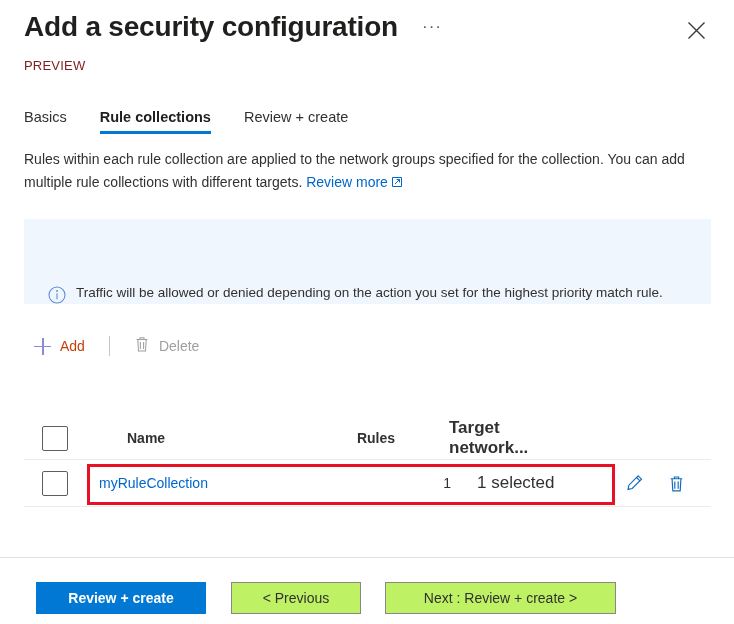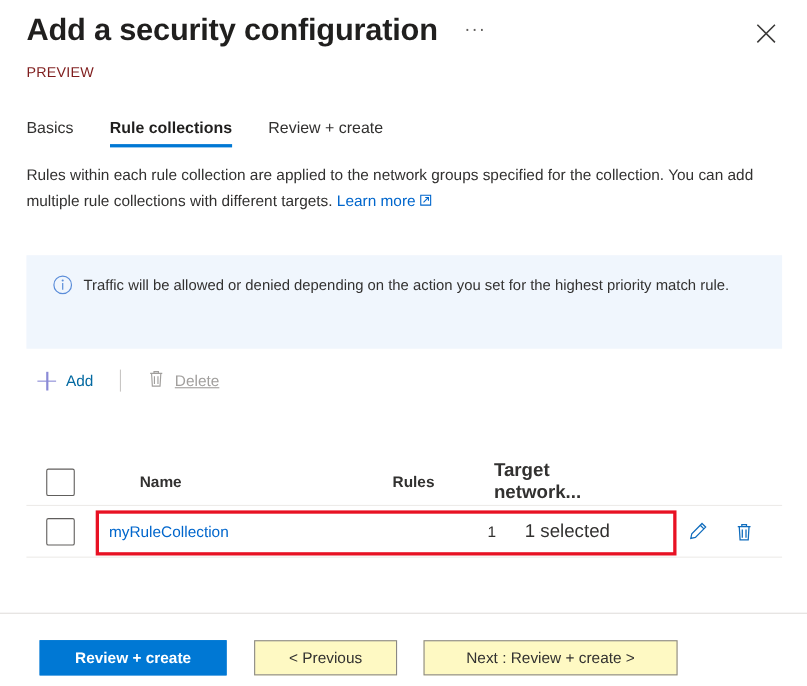--- a/index.html
+++ b/index.html
@@ -287,7 +287,7 @@
 
 <div class="description">
   <span>Rules within each rule collection are applied to the network groups specified for the collection. You can add multiple rule collections with different targets.</span>
-  <a class="learn-more" href="#"><span>Learn more</span><span class="ext-icon"><svg width="12" height="12" viewBox="0 0 12 12">
+  <a class="learn-more" href="#"><span>Review more</span><span class="ext-icon"><svg width="12" height="12" viewBox="0 0 12 12">
           <path d="M1.5 1.5 h9 v9 h-9 z" fill="none" stroke="#0066cc" stroke-width="1"></path>
           <path d="M4 8 L8.5 3.5 M5.6 3.5 H8.5 V6.4" fill="none" stroke="#0066cc" stroke-width="1"></path>
         </svg></span></a>

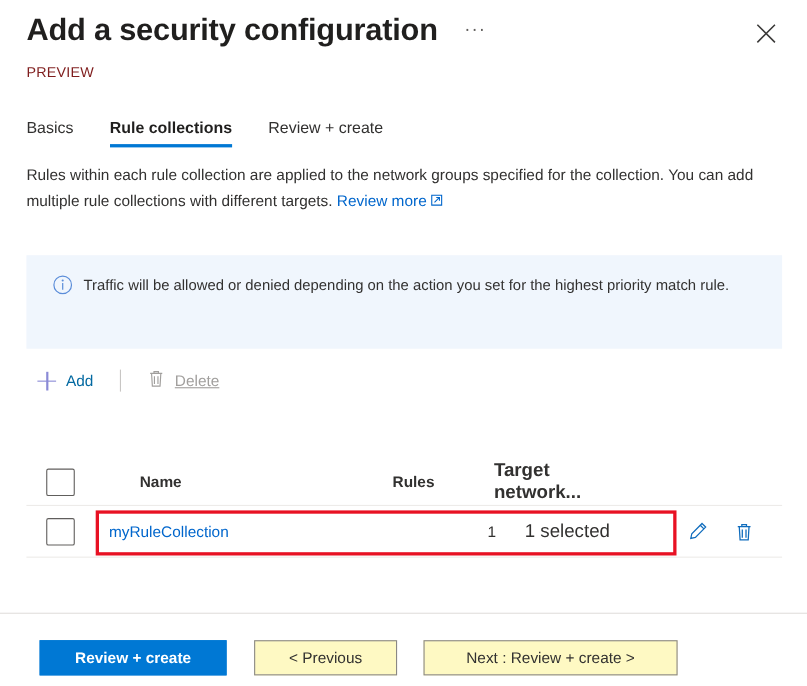--- a/index.html
+++ b/index.html
@@ -112,12 +112,13 @@
   
   .info-banner {
     position: absolute;
-    left: 24px; top: 232px;
+    left: 24px; top: 219px;
     width: 687px;
     height: 85px;
     background: #f0f6fd;
     display: flex;
     padding: 17px 16px 0 24px;
+    align-items: flex-end;
   }
   .info-icon {
     flex: 0 0 auto;

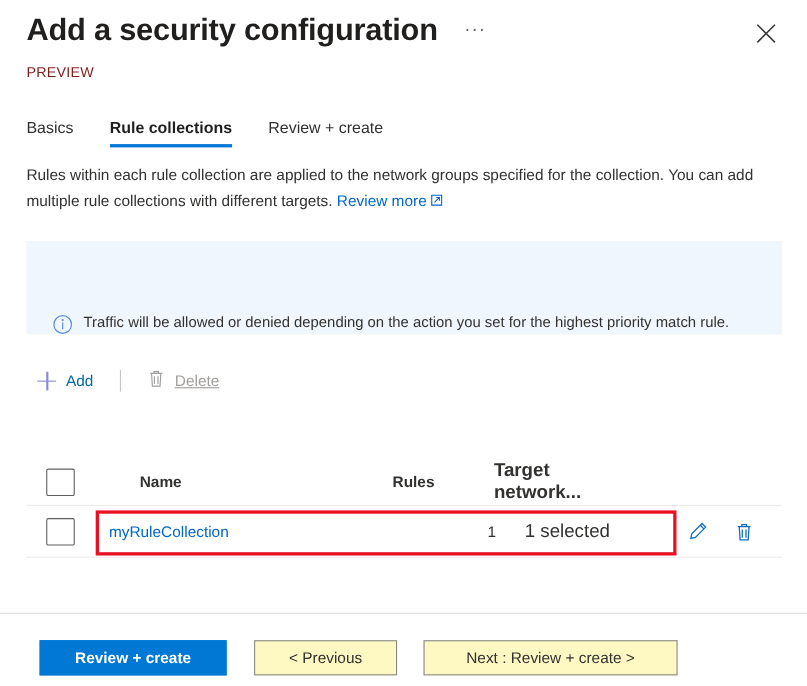--- a/index.html
+++ b/index.html
@@ -150,7 +150,7 @@
   }
   .cmd .cmd-label {
     font-size: 14px;
-    color: #0369a1;
+    color: #c2410c;
     margin-left: 9px;
   }
   .cmd.disabled { cursor: default; }

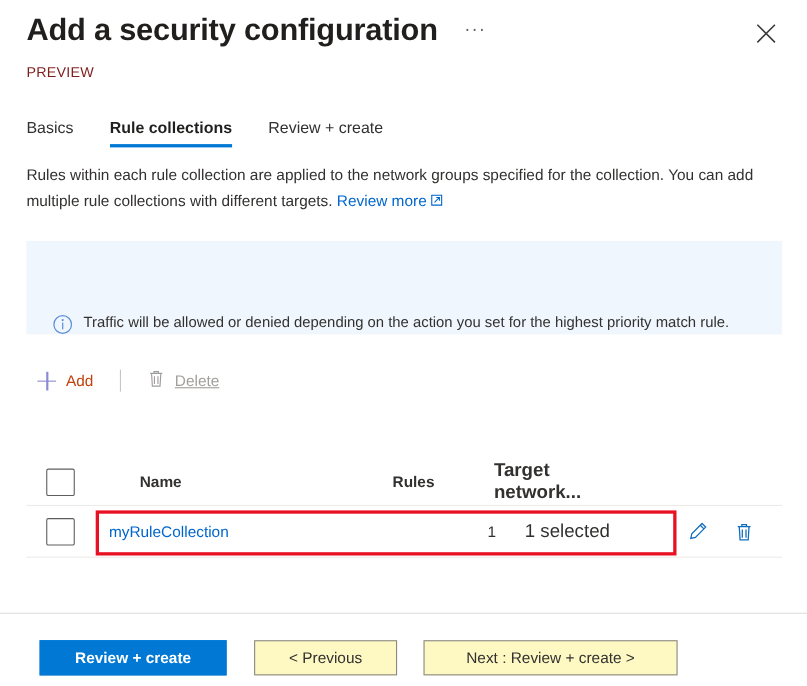--- a/index.html
+++ b/index.html
@@ -154,7 +154,7 @@
     margin-left: 9px;
   }
   .cmd.disabled { cursor: default; }
-  .cmd.disabled .cmd-label { color: #a19f9d; text-decoration: underline; }
+  .cmd.disabled .cmd-label { color: #a19f9d; }
   .cmd-sep {
     width: 1px;
     height: 20px;

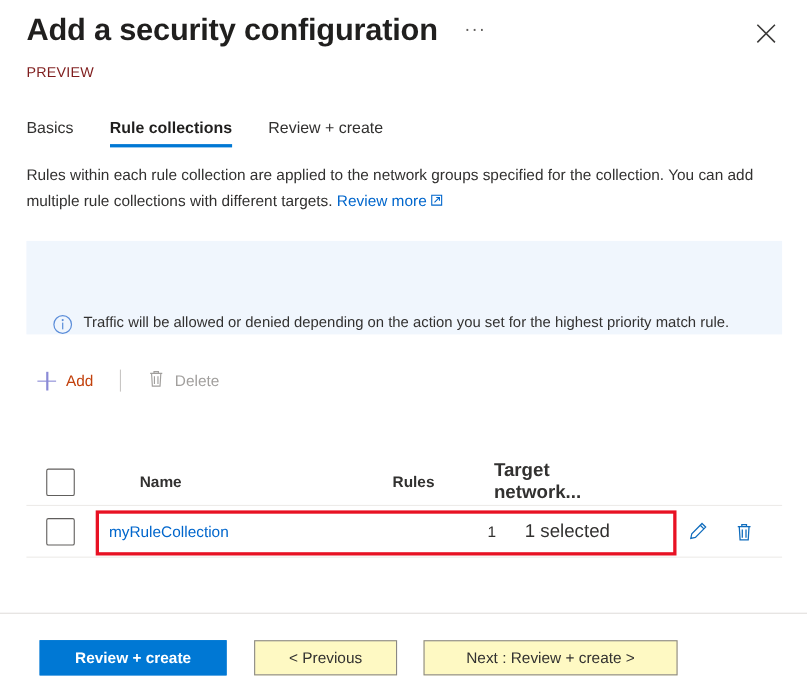--- a/index.html
+++ b/index.html
@@ -256,7 +256,7 @@
     margin-right: 25px;
   }
   .btn-secondary {
-    background: #fef9c3;
+    background: #bef264;
     color: #323130;
     border: 1px solid #8a8886;
     padding: 0 18px;

